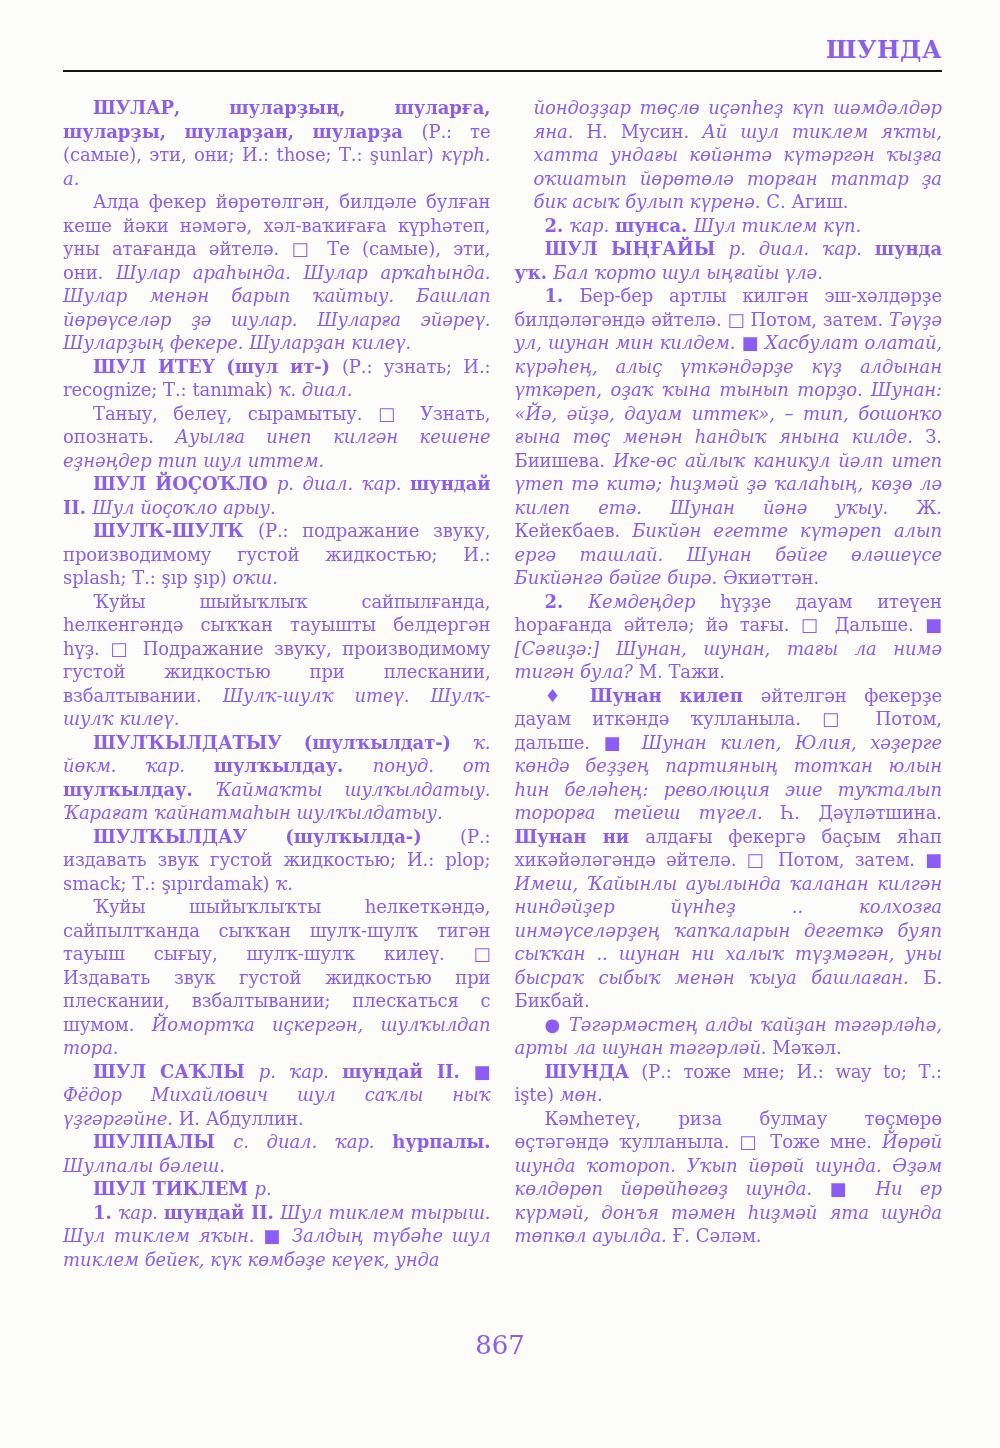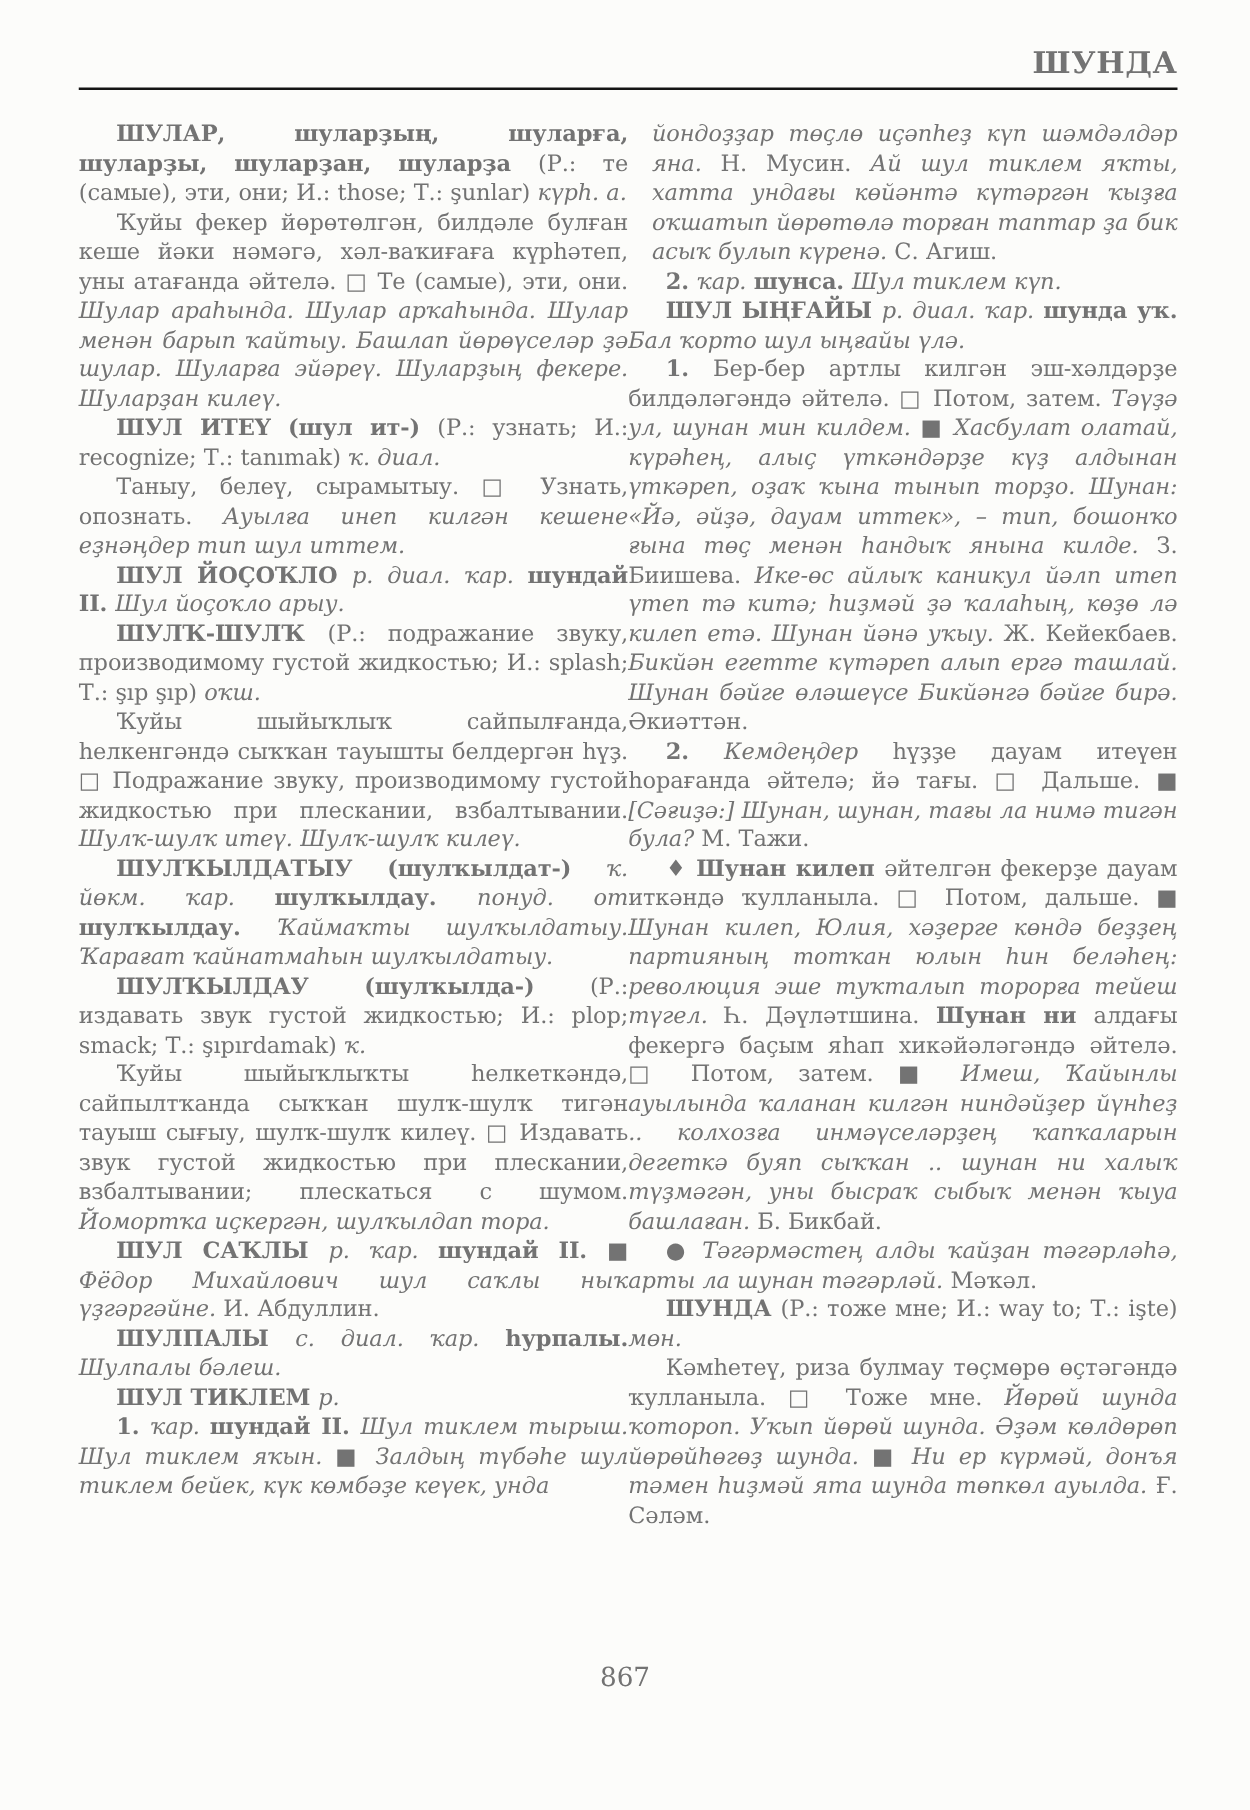--- a/index.html
+++ b/index.html
@@ -9,7 +9,7 @@
     height: 1448px;
     margin: 0 auto;
     background: #fcfcfa;
-    color: #737373;
+    color: #8b5cf6;
     font-family: "DejaVu Serif", "Liberation Serif", serif;
     overflow: hidden;
     box-sizing: border-box;

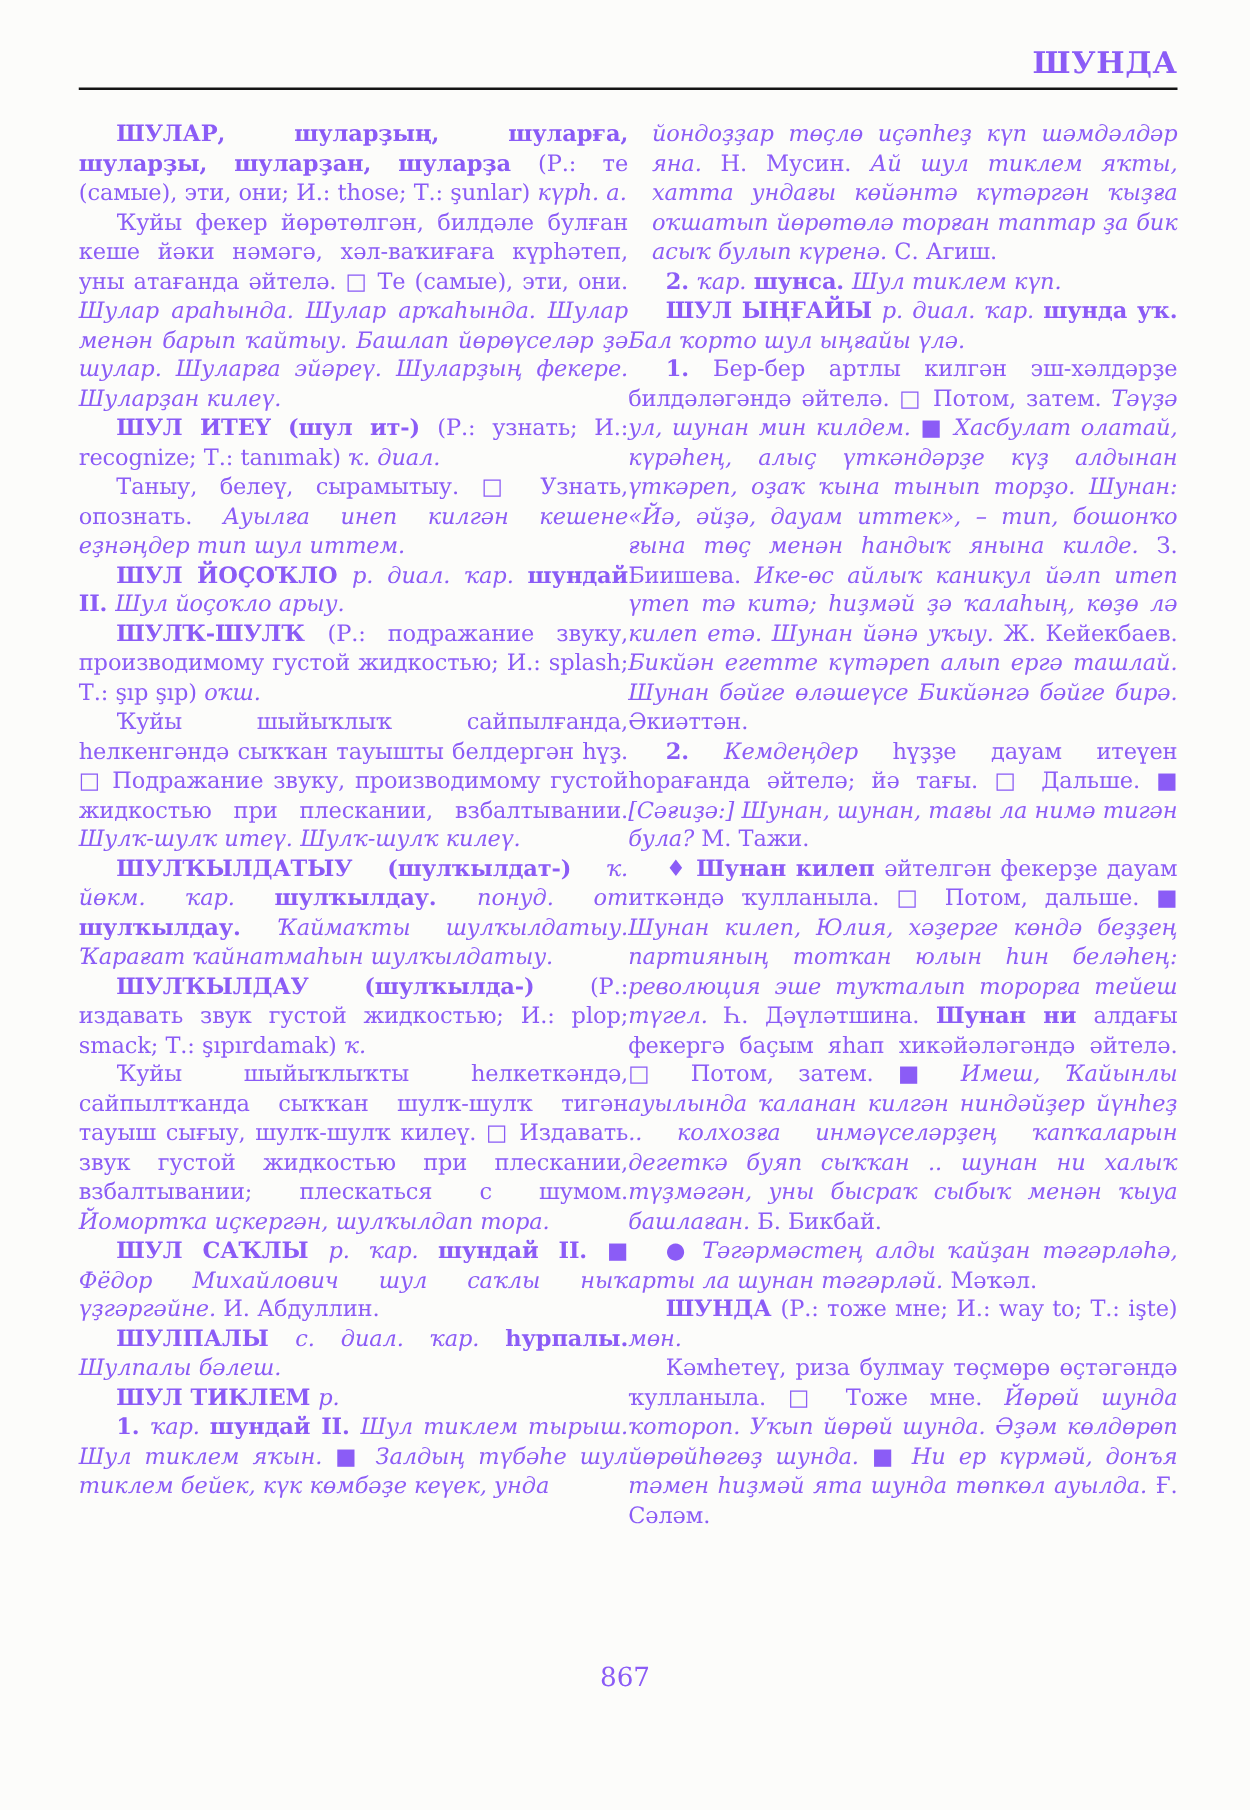--- a/index.html
+++ b/index.html
@@ -29,6 +29,7 @@
   }
   .columns {
     display: flex;
+    gap: 24px;
     margin-top: 24px;
   }
   .col { flex: 1 1 0; min-width: 0; }

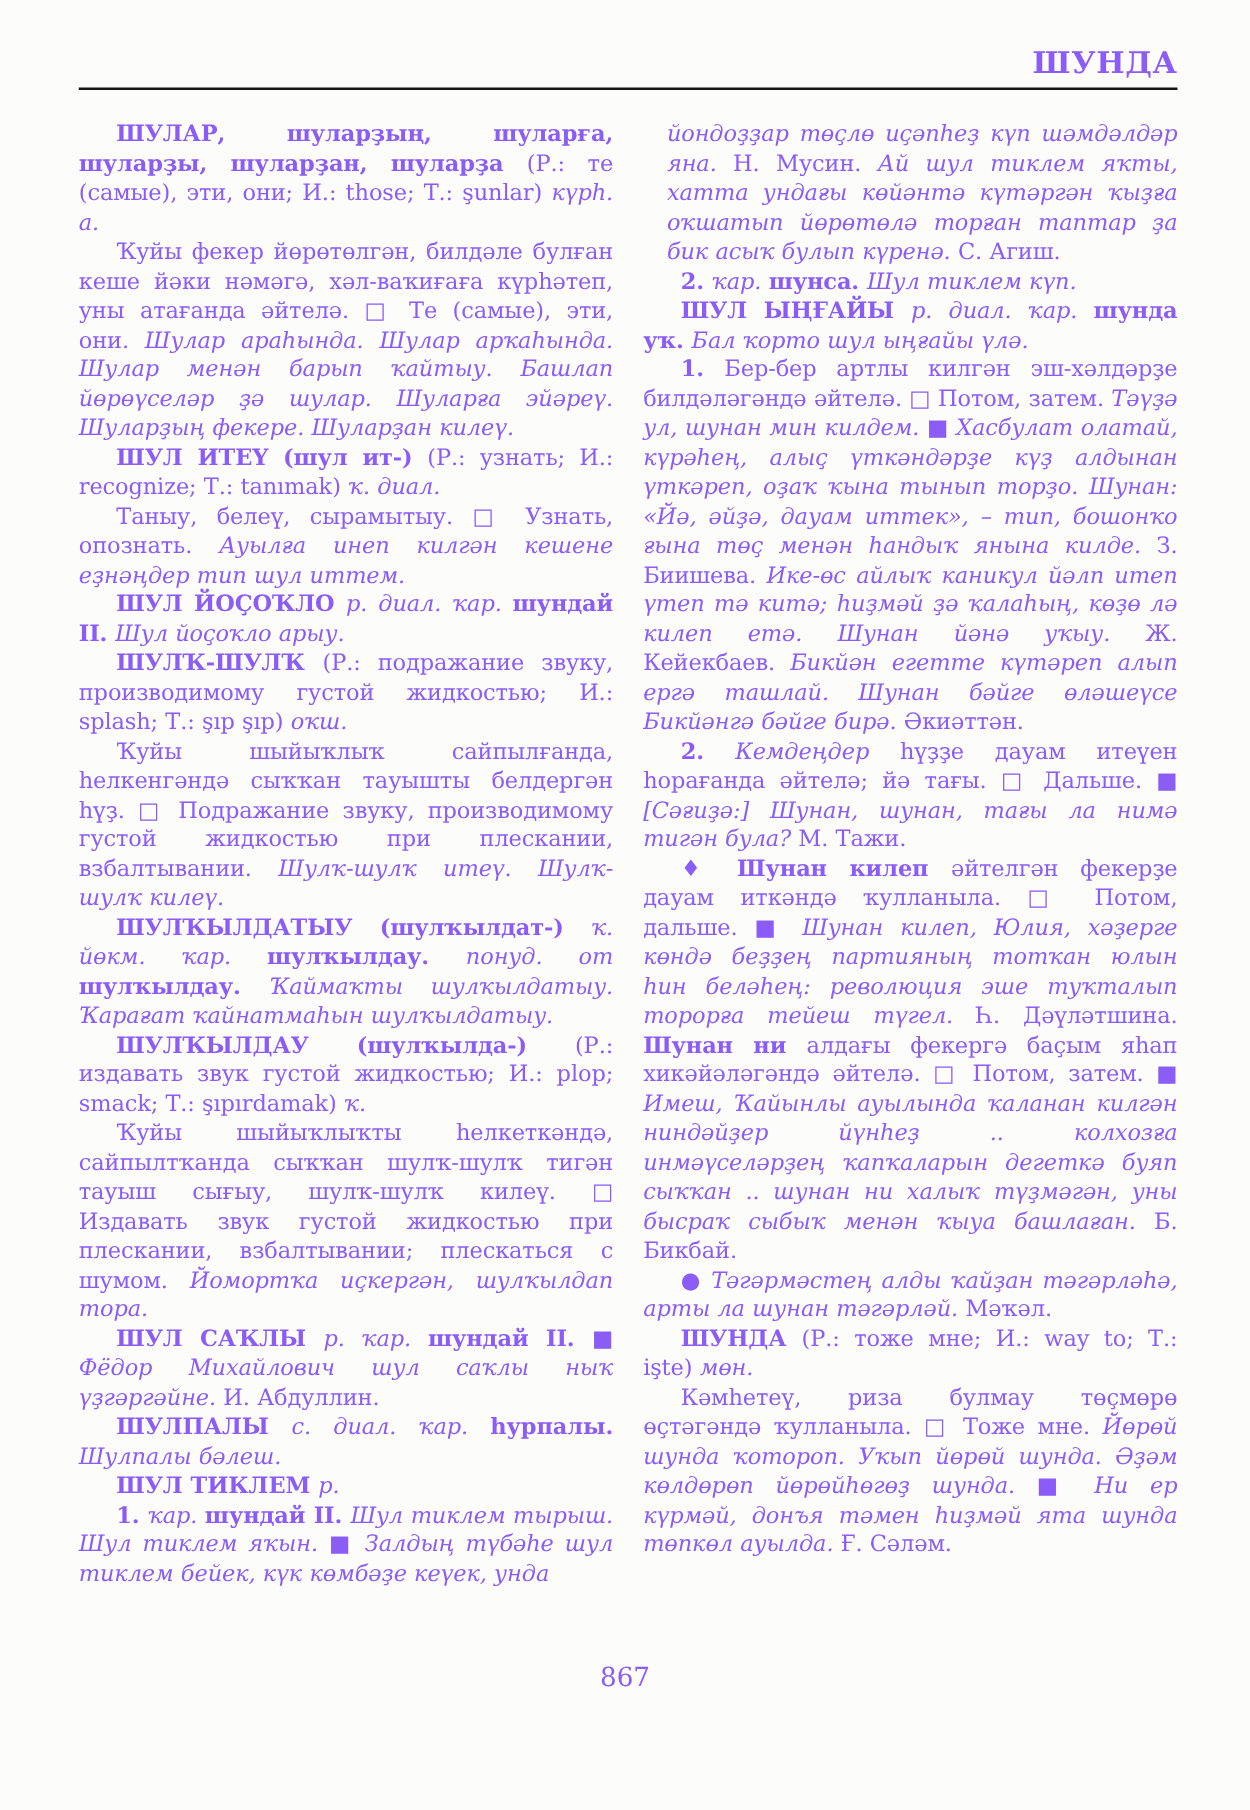--- a/index.html
+++ b/index.html
@@ -64,7 +64,7 @@
   <div class="columns">
     <div class="col">
         <p class="para"><span class="st-bold">ШУЛАР, шуларҙың, шуларға, шуларҙы, шуларҙан, шуларҙа </span><span class="st-regular">(Р.: те (самые), эти, они; И.: those; Т.: şunlar) </span><span class="st-italic">күрһ. а.</span></p>
-        <p class="para"><span class="st-regular">Ҡуйы фекер йөрөтөлгән, билдәле булған кеше йәки нәмәгә, хәл-ваҡиғаға күрһәтеп, уны атағанда әйтелә. □ Те (самые), эти, они. </span><span class="st-italic">Шулар араһында. Шулар арҡаһында. Шулар менән барып ҡайтыу. Башлап йөрөүселәр ҙә шулар. Шуларға эйәреү. Шуларҙың фекере. Шуларҙан килеү.</span></p>
+        <p class="para"><span class="st-regular">Алда фекер йөрөтөлгән, билдәле булған кеше йәки нәмәгә, хәл-ваҡиғаға күрһәтеп, уны атағанда әйтелә. □ Те (самые), эти, они. </span><span class="st-italic">Шулар араһында. Шулар арҡаһында. Шулар менән барып ҡайтыу. Башлап йөрөүселәр ҙә шулар. Шуларға эйәреү. Шуларҙың фекере. Шуларҙан килеү.</span></p>
         <p class="para"><span class="st-bold">ШУЛ ИТЕҮ (шул ит-) </span><span class="st-regular">(Р.: узнать; И.: recognize; Т.: tanımak) </span><span class="st-italic">ҡ. диал.</span></p>
         <p class="para"><span class="st-regular">Таныу, белеү, сырамытыу. □ Узнать, опознать. </span><span class="st-italic">Ауылға инеп килгән кешене еҙнәңдер тип шул иттем.</span></p>
         <p class="para"><span class="st-bold">ШУЛ ЙОҪОҠЛО </span><span class="st-italic">р. диал. ҡар. </span><span class="st-bold">шундай II. </span><span class="st-italic">Шул йоҫоҡло арыу.</span></p>

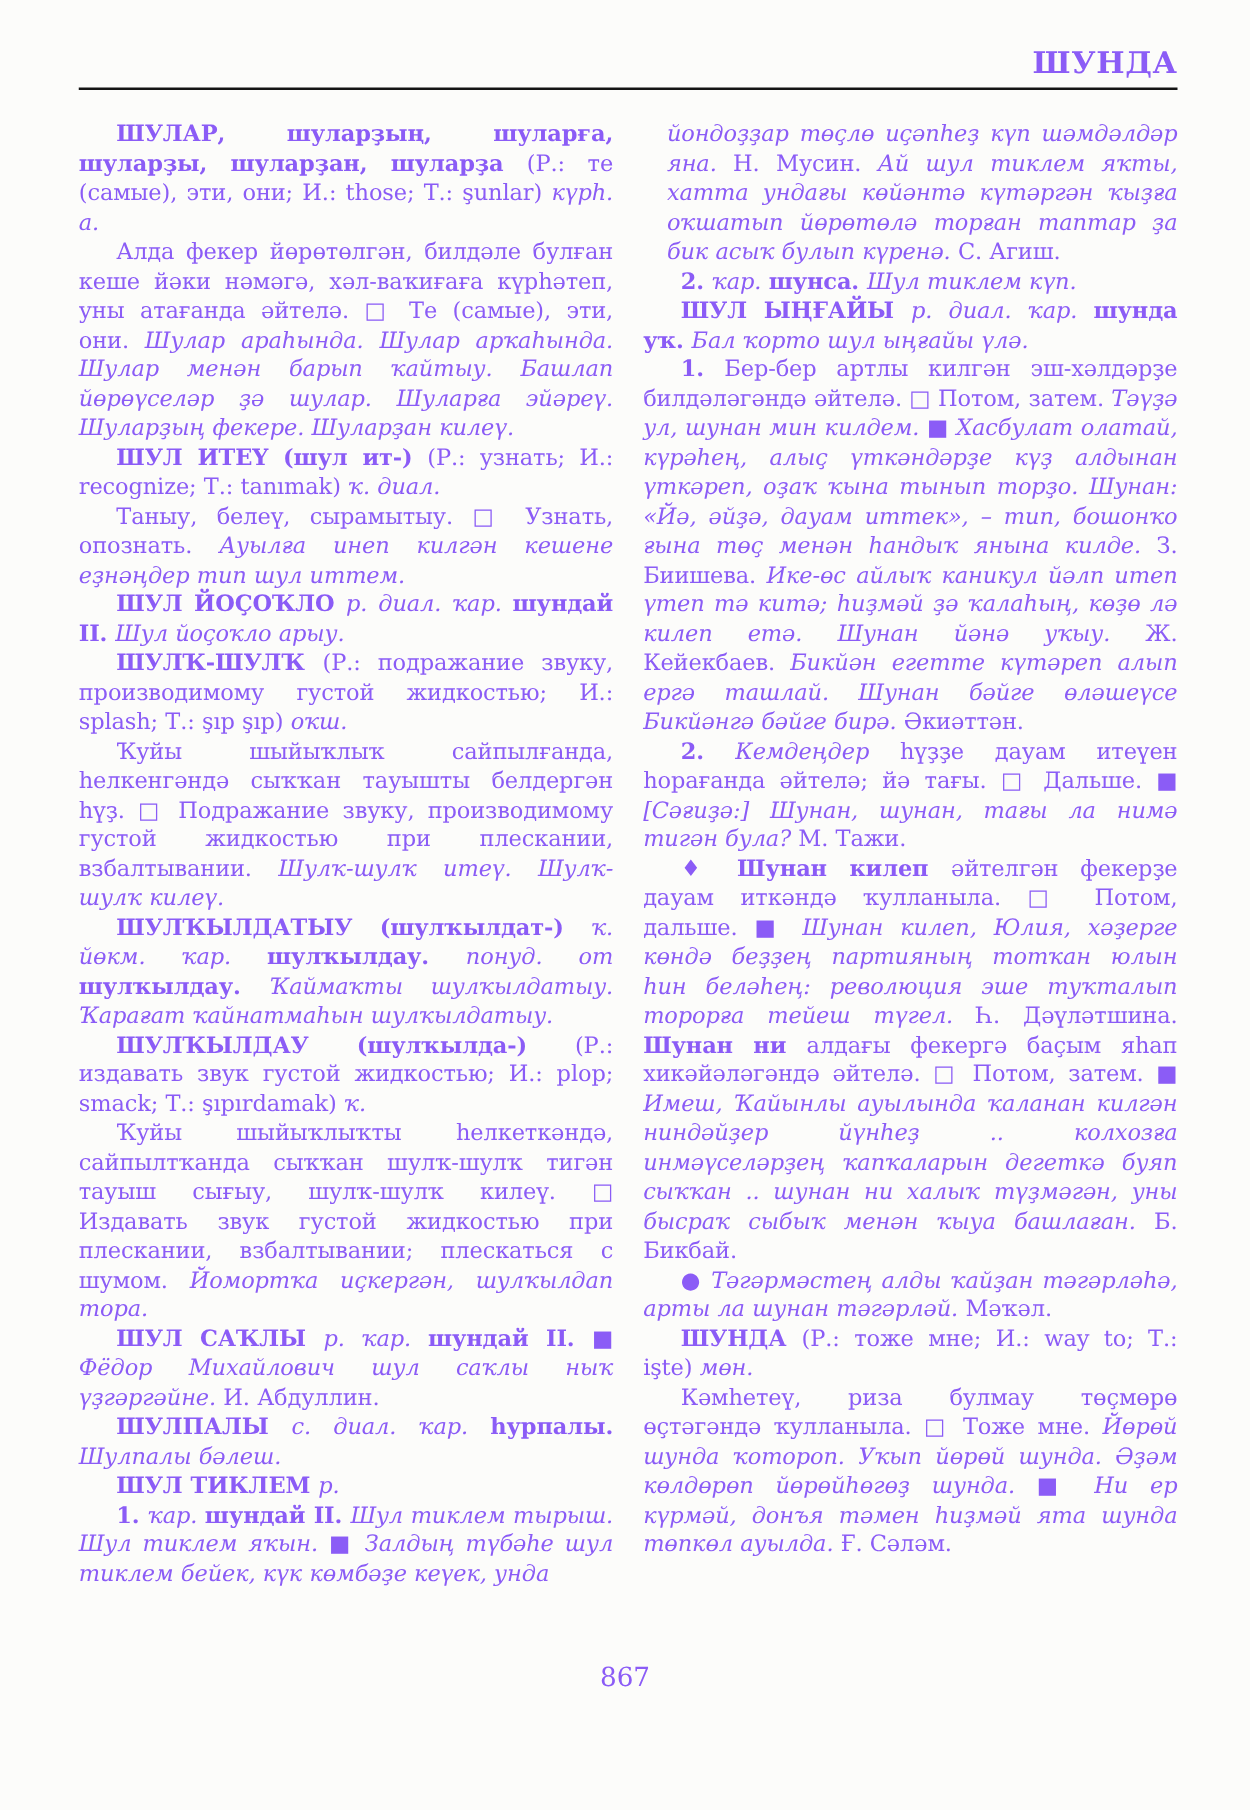--- a/index.html
+++ b/index.html
@@ -52,7 +52,7 @@
     right: 0;
     top: 1330px;
     text-align: center;
-    font-size: 21px;
+    font-size: 26px;
   }
 </style>
 </head>

